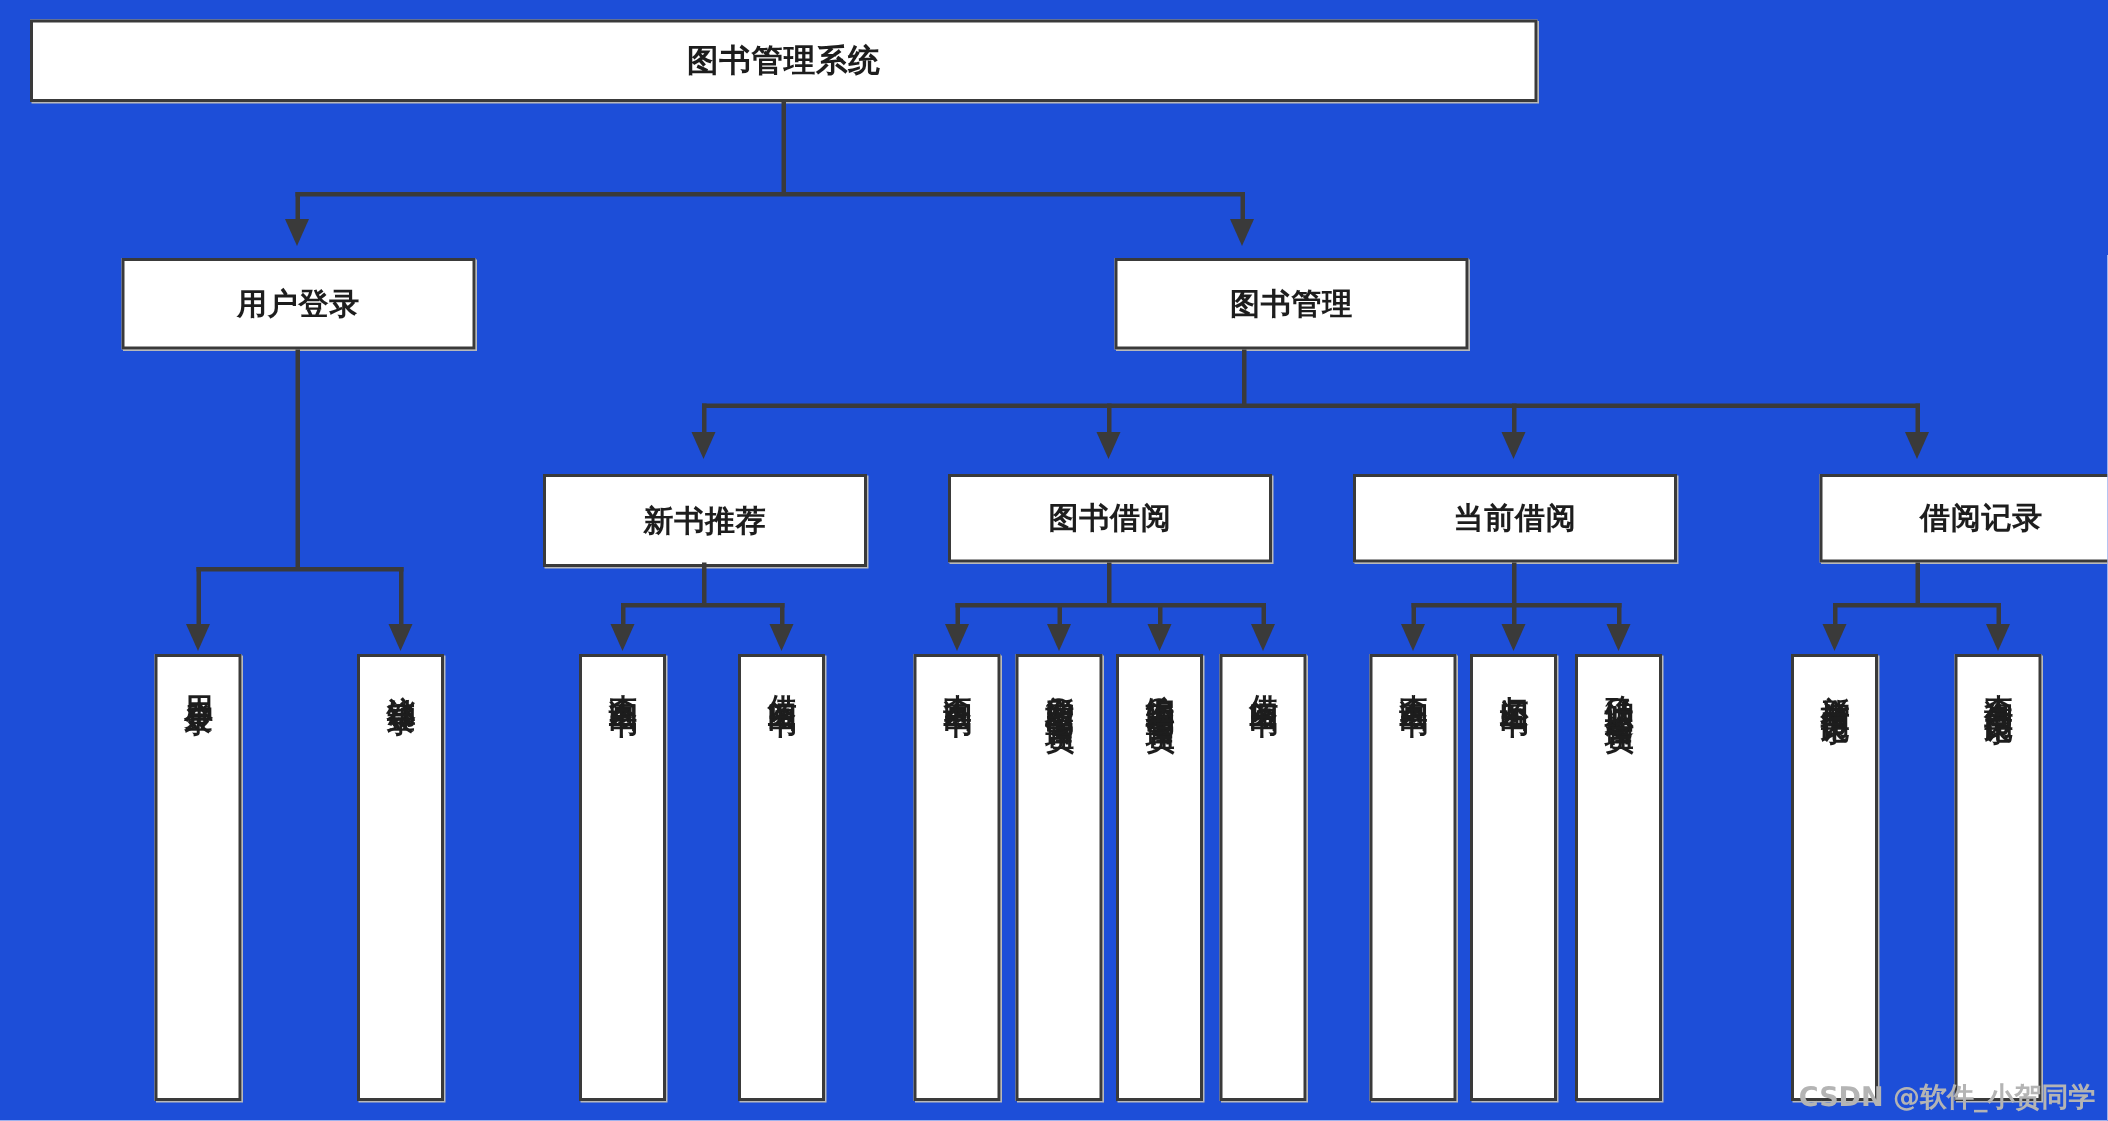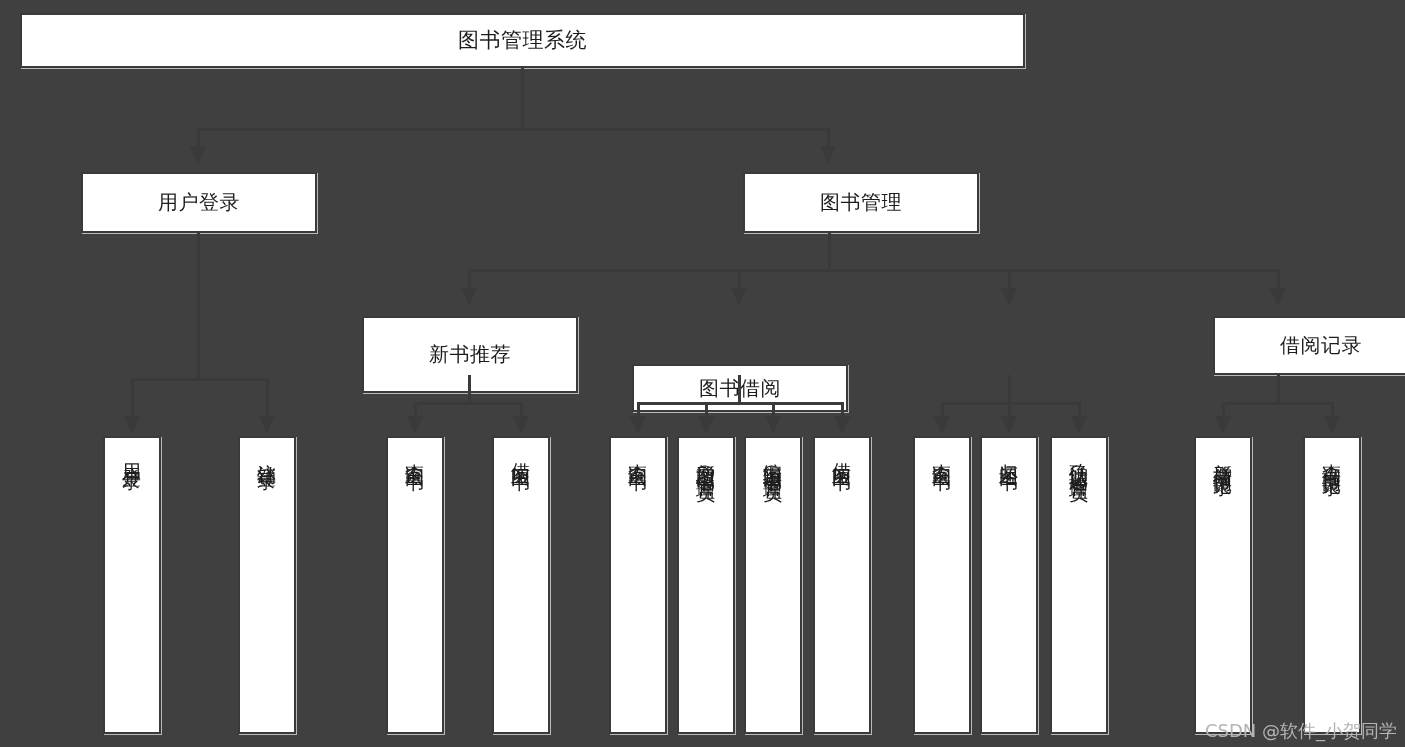--- a/index.html
+++ b/index.html
@@ -14,8 +14,9 @@
     position: relative;
     width: 1405px;
     height: 747px;
-    background: #404040;
+    background: #1d4ed8;
     overflow: hidden;
+    font-weight: bold;
   }
   
   .node {

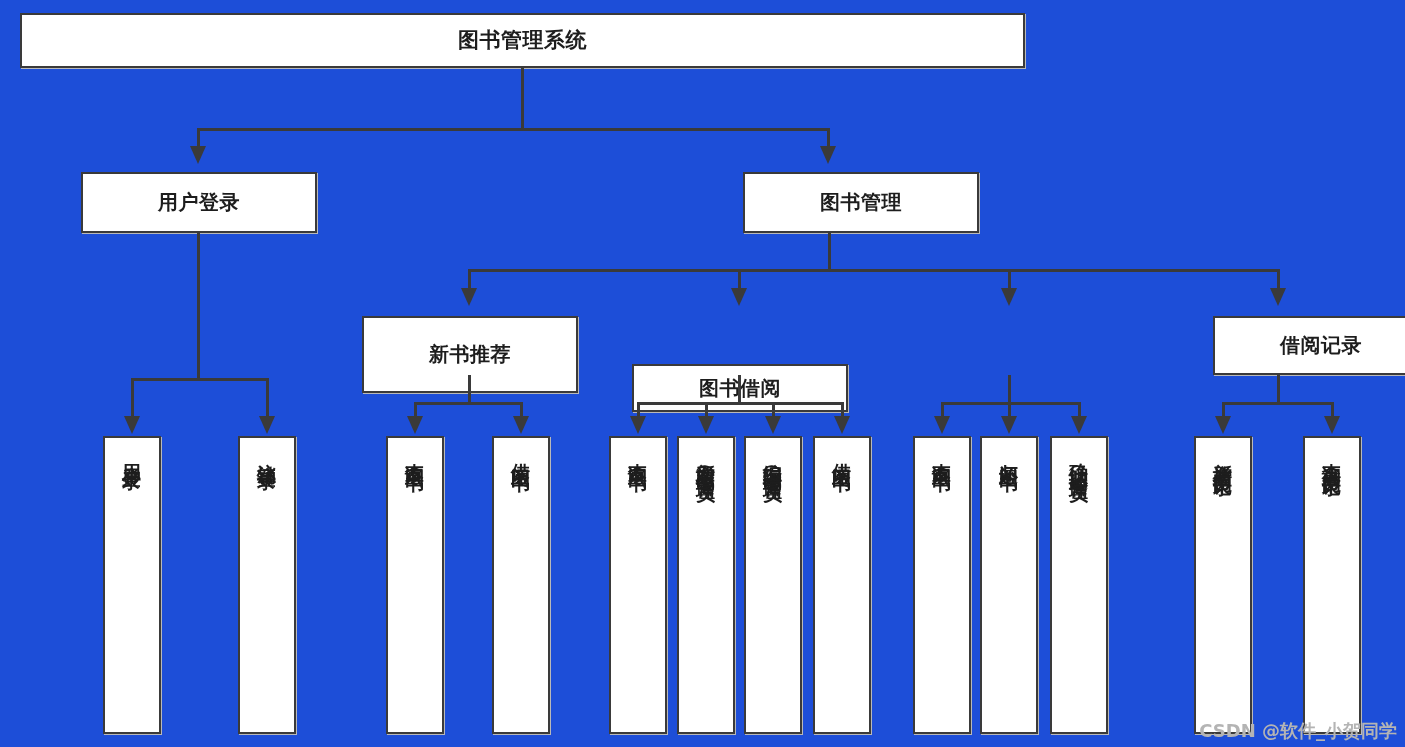--- a/index.html
+++ b/index.html
@@ -132,7 +132,7 @@
   <div class="arrow" style="left:1001px; top:288px;"></div>
   <div class="arrow" style="left:1270px; top:288px;"></div>
 
-  <div class="node level3 shadowed" style="left:362px; top:316px; width:216px; height:77px;">
+  <div class="node level3 shadowed" style="left:362px; top:316px; width:216px; height:62px;">
     <span class="node-label">新书推荐</span>
   </div>
   <div class="node level3 shadowed" style="left:632px; top:316px; width:216px; height:48px;margin-top:48px;">

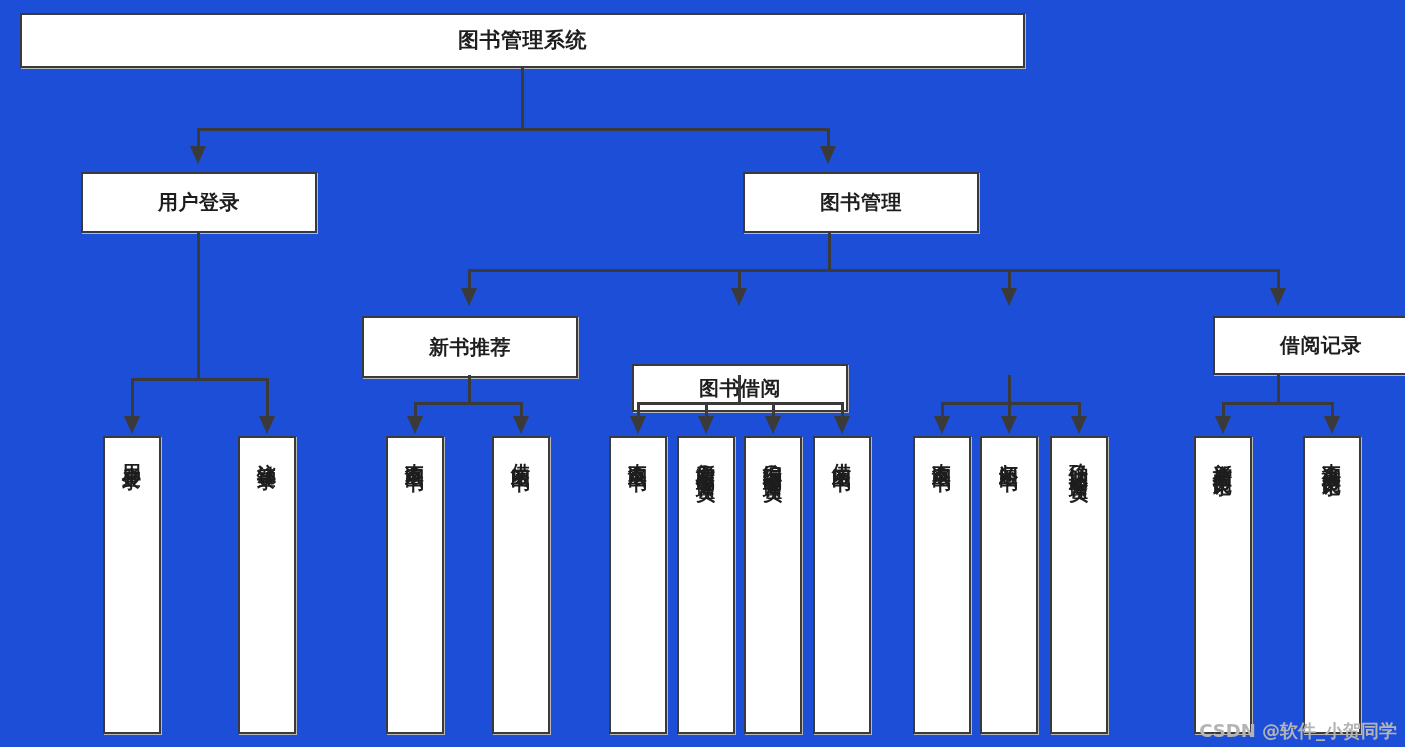--- a/index.html
+++ b/index.html
@@ -135,7 +135,7 @@
   <div class="node level3 shadowed" style="left:362px; top:316px; width:216px; height:62px;">
     <span class="node-label">新书推荐</span>
   </div>
-  <div class="node level3 shadowed" style="left:632px; top:316px; width:216px; height:48px;margin-top:48px;">
+  <div class="node level3 shadowed" style="left:632px; top:316px; width:216px; height:59px;">
     <span class="node-label">图书借阅</span>
   </div>
   <div class="node level3 shadowed" style="left:1213px; top:316px; width:216px; height:59px;">

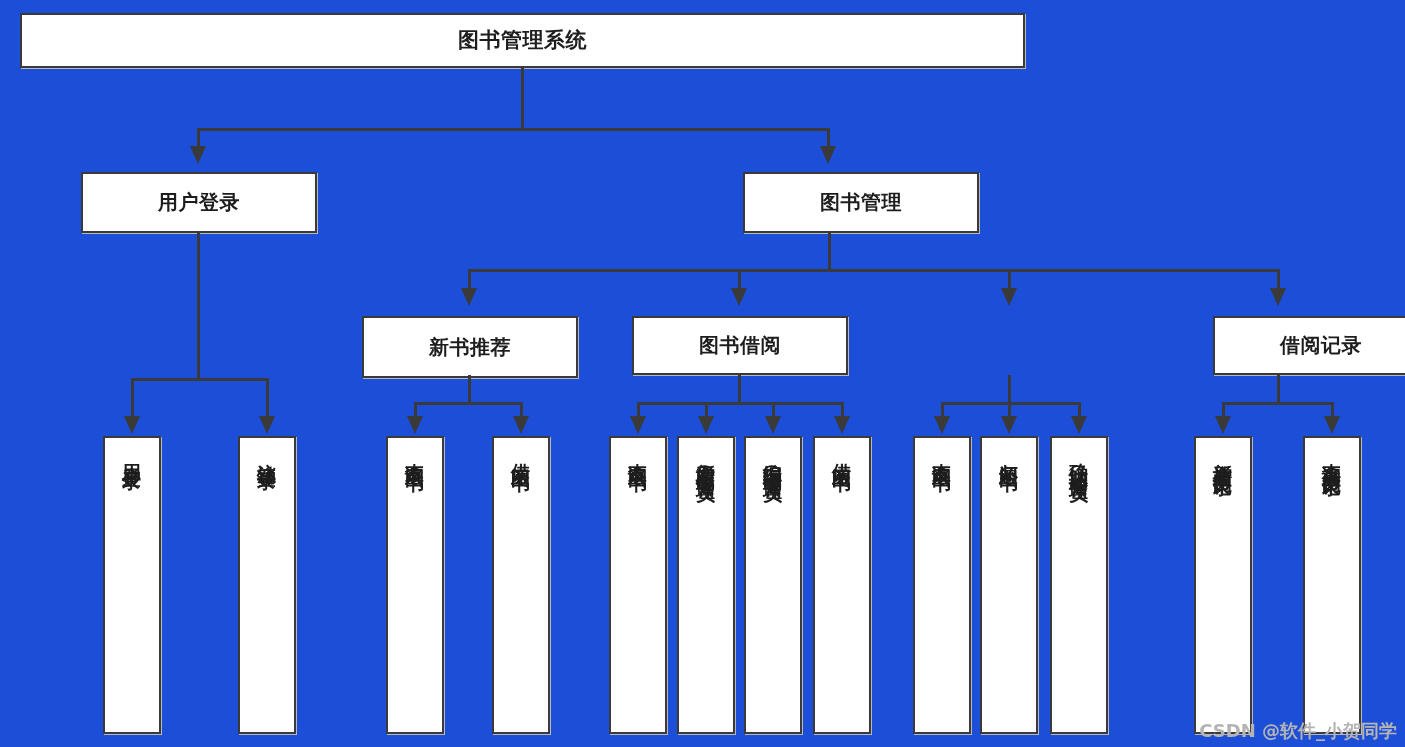--- a/index.html
+++ b/index.html
@@ -138,6 +138,9 @@
   <div class="node level3 shadowed" style="left:632px; top:316px; width:216px; height:59px;">
     <span class="node-label">图书借阅</span>
   </div>
+  <div class="node level3 shadowed" style="left:902px; top:316px; width:216px; height:59px;">
+    <span class="node-label">当前借阅</span>
+  </div>
   <div class="node level3 shadowed" style="left:1213px; top:316px; width:216px; height:59px;">
     <span class="node-label">借阅记录</span>
   </div>

